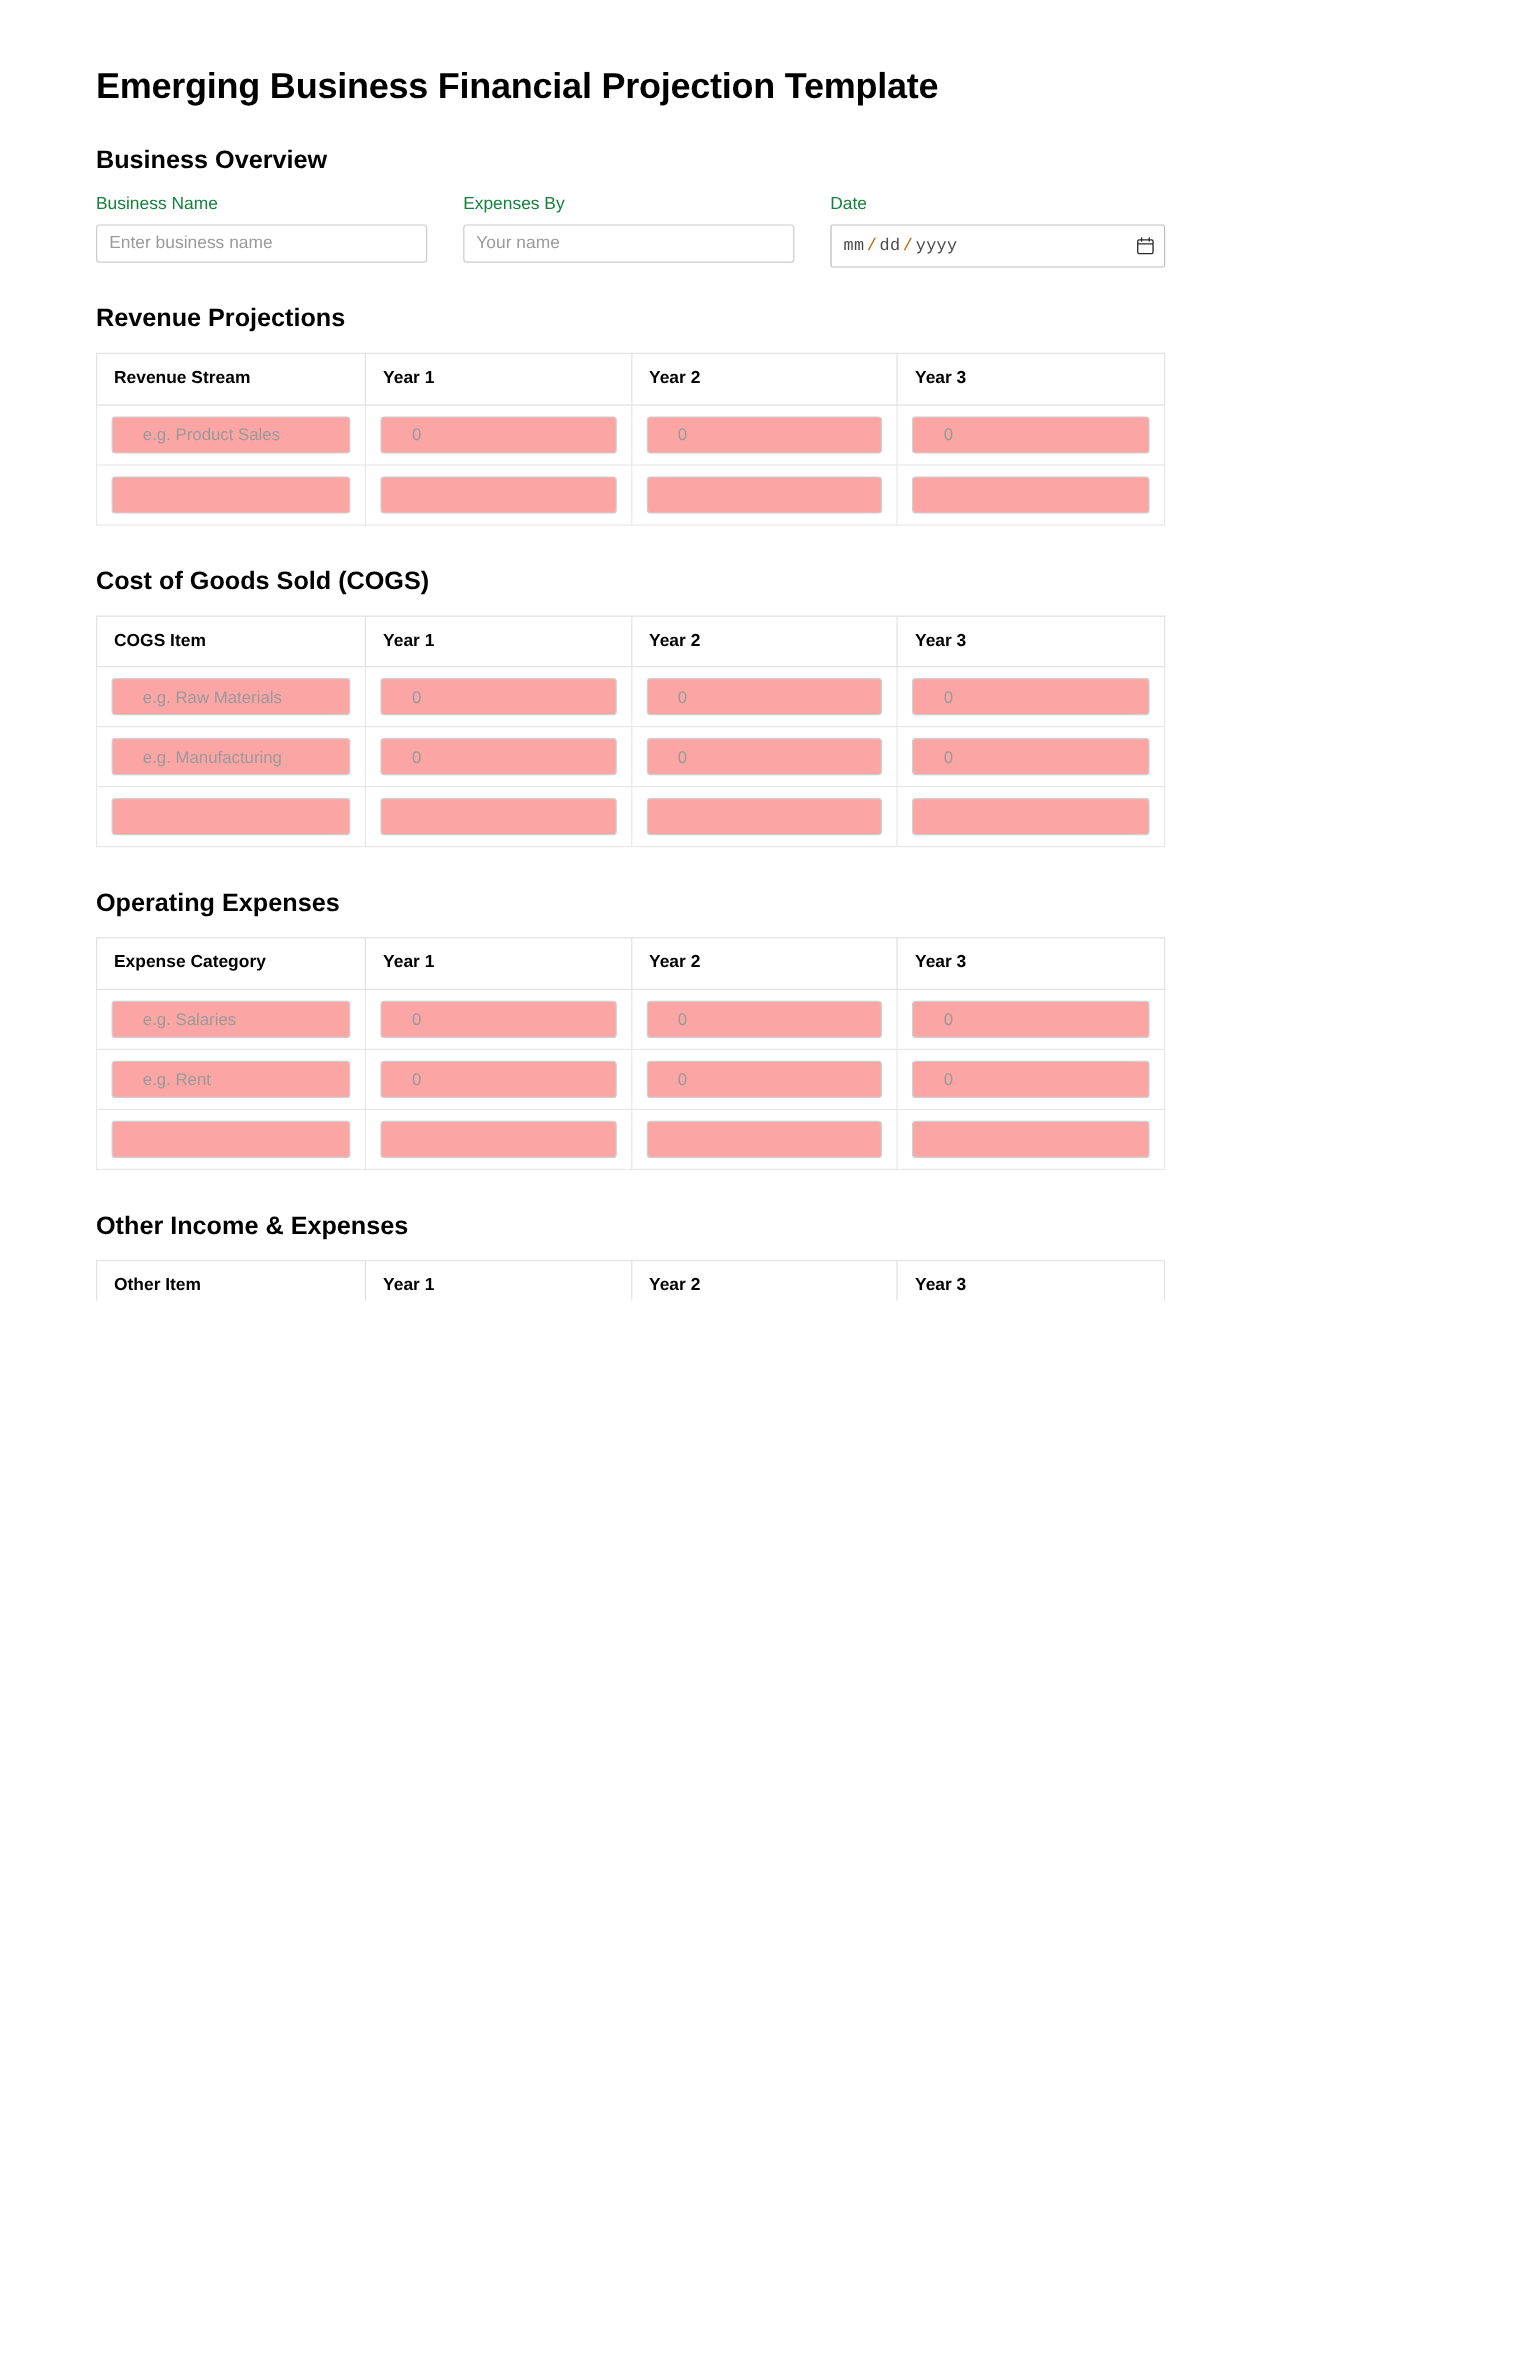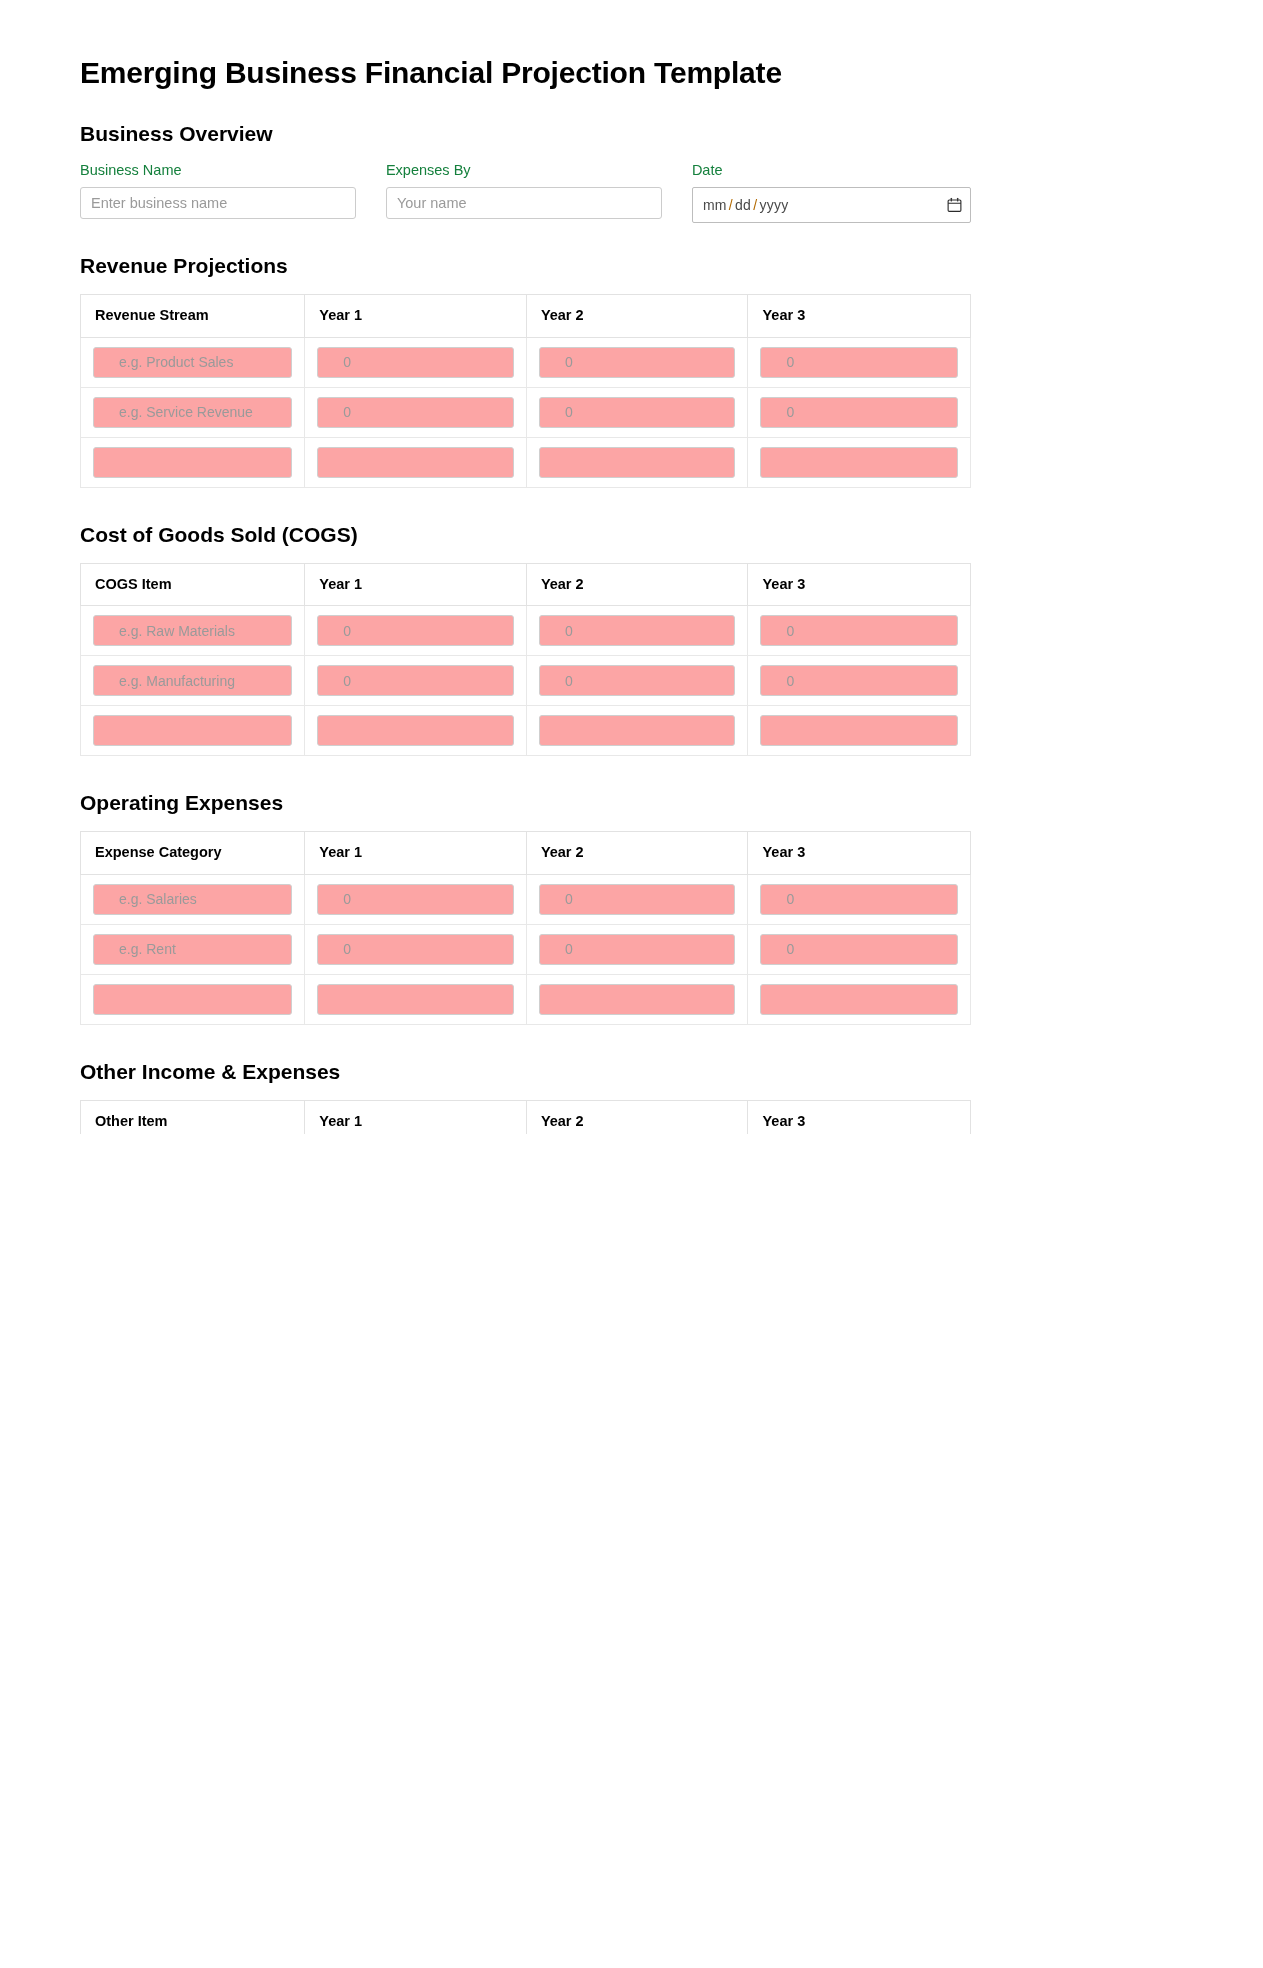--- a/index.html
+++ b/index.html
@@ -90,7 +90,7 @@
     border: 1px solid #bdbdbd;
     border-radius: 2px;
     background: #ffffff;
-    font-family: Liberation Sans, sans-serif;
+    font-family: Liberation Mono, monospace;
     font-size: 14.5px;
     padding: 2px 34px 2px 10px;
     display: flex;

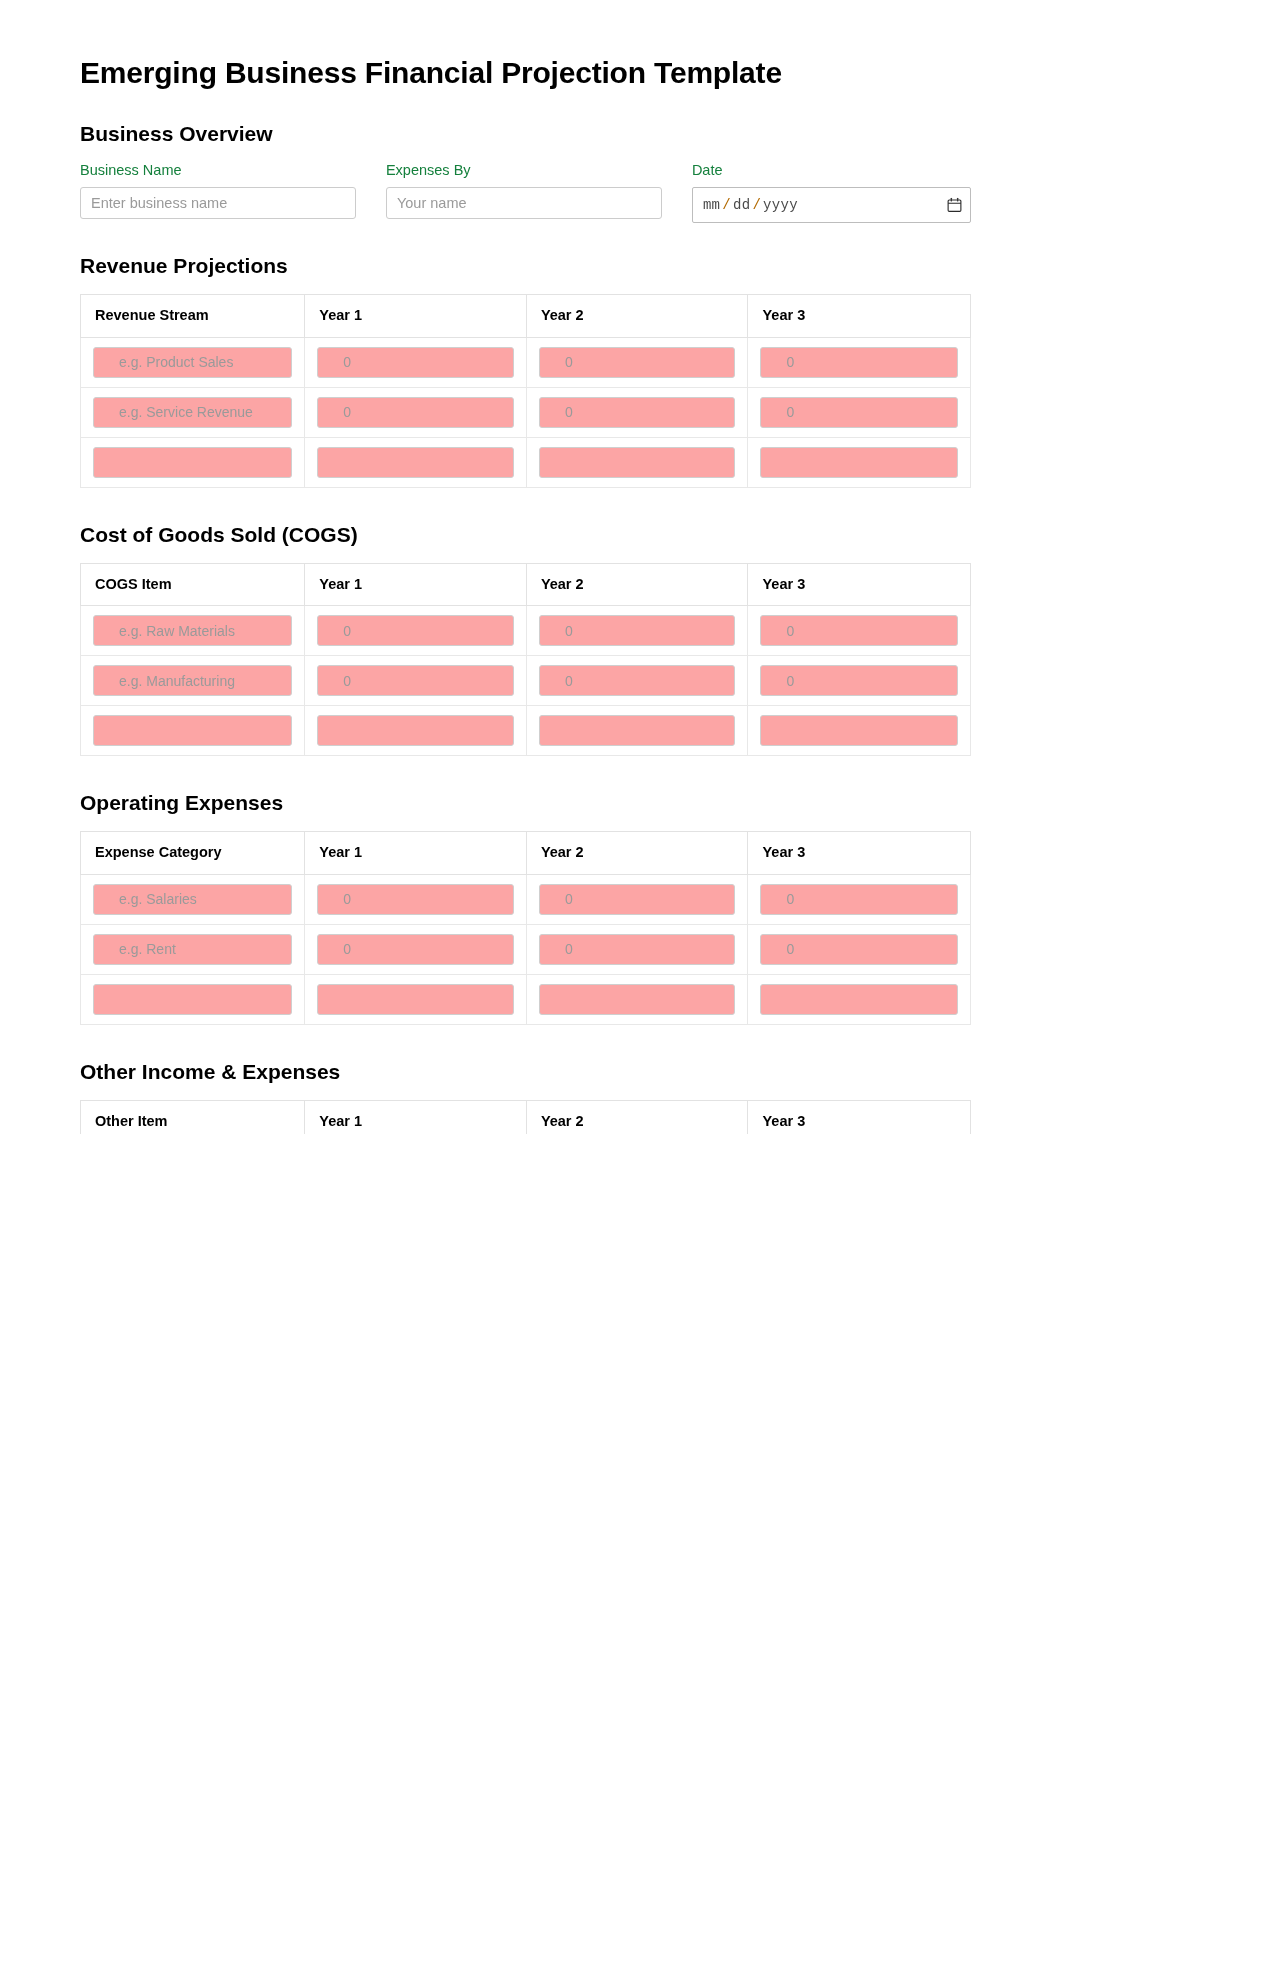--- a/index.html
+++ b/index.html
@@ -228,12 +228,6 @@
       <tbody>
         <tr>
           <td><input class="cell-input" type="text" placeholder="e.g. Product Sales" style=""></td>
-          <td><input class="cell-input" type="text" placeholder="0" style=""></td>
-          <td><input class="cell-input" type="text" placeholder="0" style=""></td>
-          <td><input class="cell-input" type="text" placeholder="0" style=""></td>
-        </tr>
-        <tr>
-          <td><input class="cell-input" type="text" placeholder="e.g. Service Revenue" style=""></td>
           <td><input class="cell-input" type="text" placeholder="0" style=""></td>
           <td><input class="cell-input" type="text" placeholder="0" style=""></td>
           <td><input class="cell-input" type="text" placeholder="0" style=""></td>

